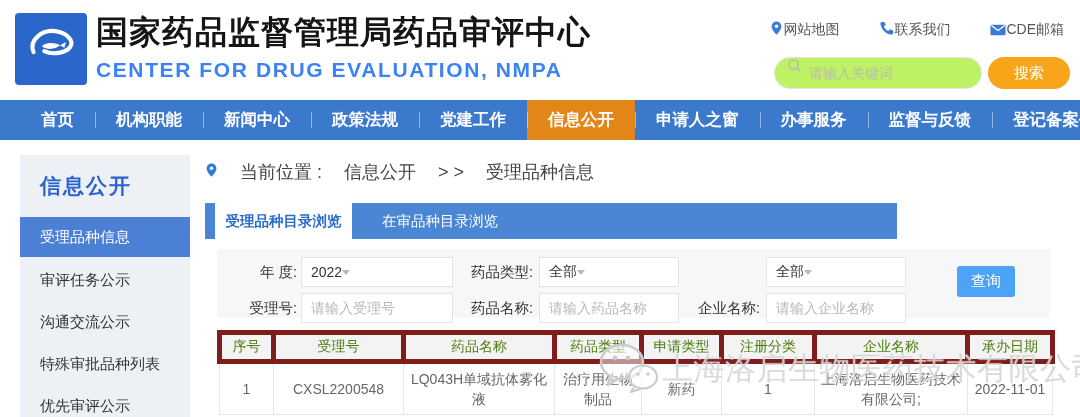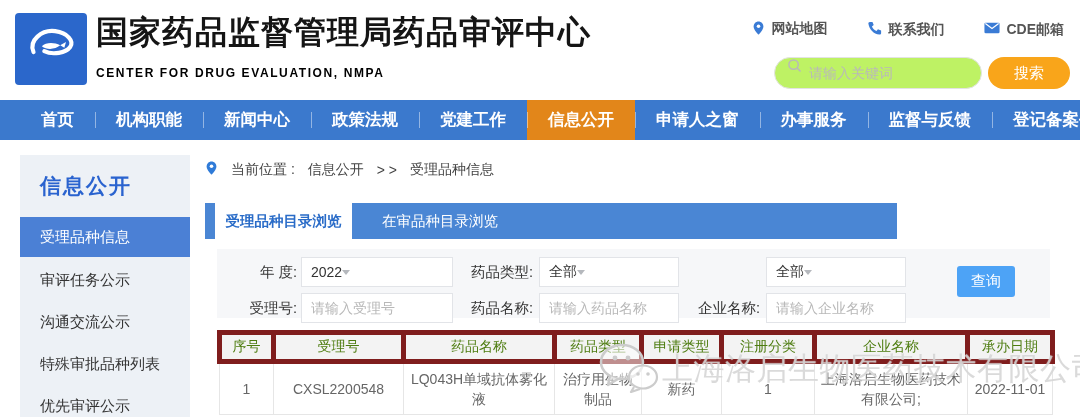--- a/index.html
+++ b/index.html
@@ -16,7 +16,7 @@
   .site-subtitle { font-size:12px; font-weight:bold; color:#000000; letter-spacing:1.6px; margin-top:12px; }
 
   .top-links { position:absolute; top:20px; right:16px; display:flex; gap:40px; align-items:center; }
-  .top-link { display:flex; align-items:flex-start; gap:6px; font-size:14px; color:#555; cursor:pointer;font-weight:bold; }
+  .top-link { display:flex; align-items:flex-end; font-size:14px; color:#555; cursor:pointer; }
 
   .search-row { position:absolute; top:57px; right:10px; display:flex; align-items:center; gap:6px; }
   .search-box { width:208px; height:32px; border:1px solid #e3e3e3; border-radius:16px;

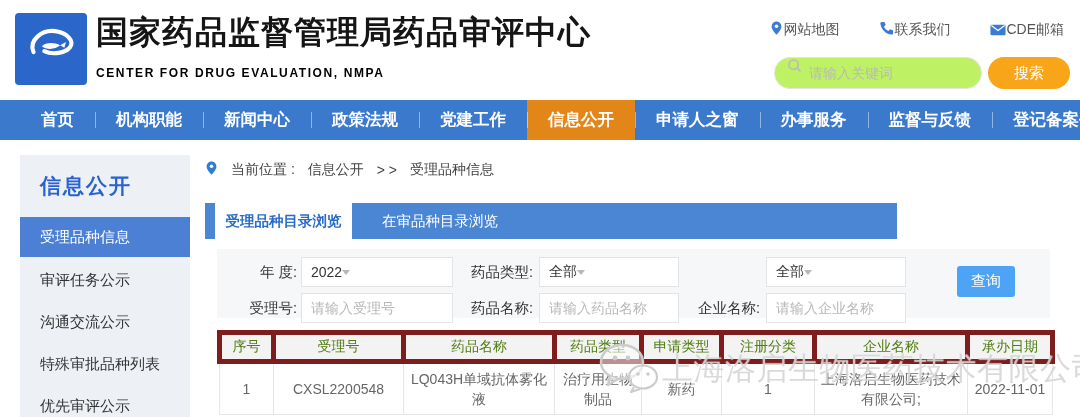--- a/index.html
+++ b/index.html
@@ -13,7 +13,7 @@
           border-radius:4px; display:flex; align-items:center; justify-content:center; }
   .title-block { position:absolute; left:96px; top:12px; }
   .site-title { font-size:32px; font-weight:bold; color:#151515; letter-spacing:1px; line-height:1.3; }
-  .site-subtitle { font-size:12px; font-weight:bold; color:#000000; letter-spacing:1.6px; margin-top:12px; }
+  .site-subtitle { font-size:21px; font-weight:bold; color:#3b82f6; letter-spacing:1.6px; margin-top:4px; }
 
   .top-links { position:absolute; top:20px; right:16px; display:flex; gap:40px; align-items:center; }
   .top-link { display:flex; align-items:flex-end; font-size:14px; color:#555; cursor:pointer; }

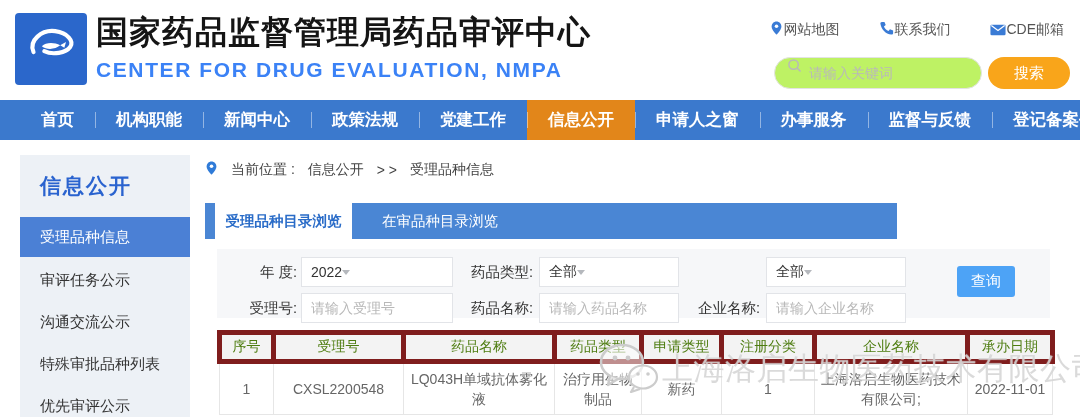--- a/index.html
+++ b/index.html
@@ -45,8 +45,8 @@
   .side-item.active { height:40px; background:#4b80d5; color:#fff; margin-bottom:2px; }
 
   
-  .breadcrumb { position:absolute; left:205px; top:160px; display:flex; align-items:center; gap:13px;
-                font-size:14px; color:#444; }
+  .breadcrumb { position:absolute; left:205px; top:160px; display:flex; align-items:center; gap:22px;
+                font-size:18px; color:#444; }
   .breadcrumb .crumb-link { cursor:pointer; }
 
   

